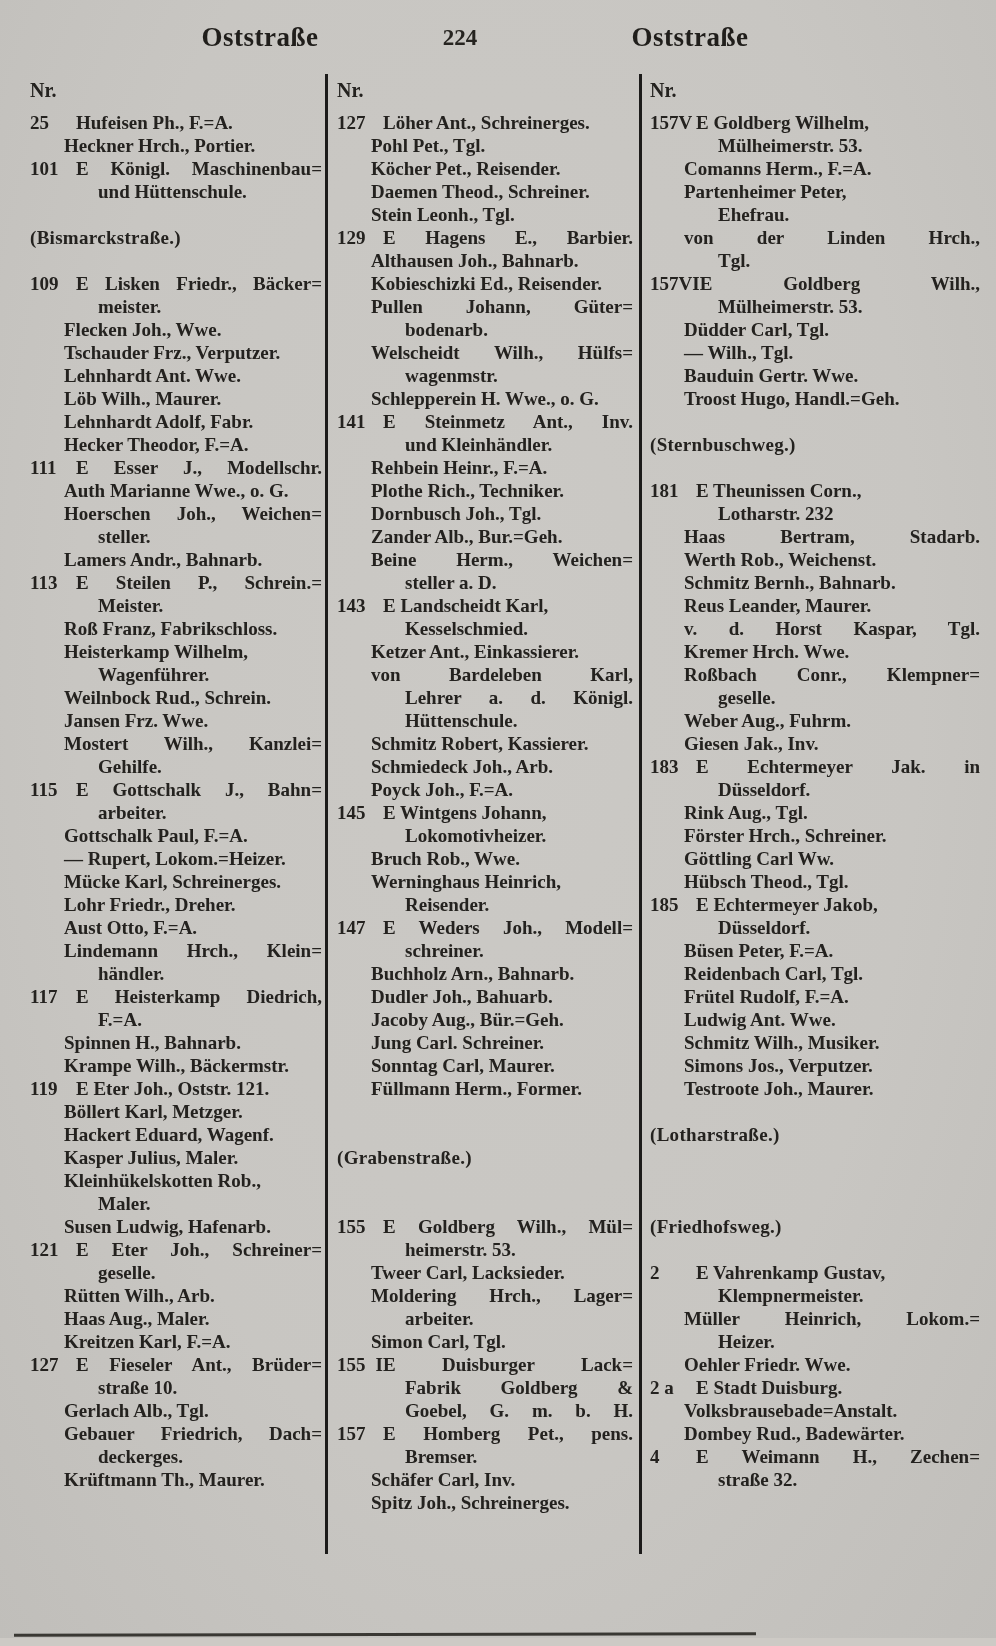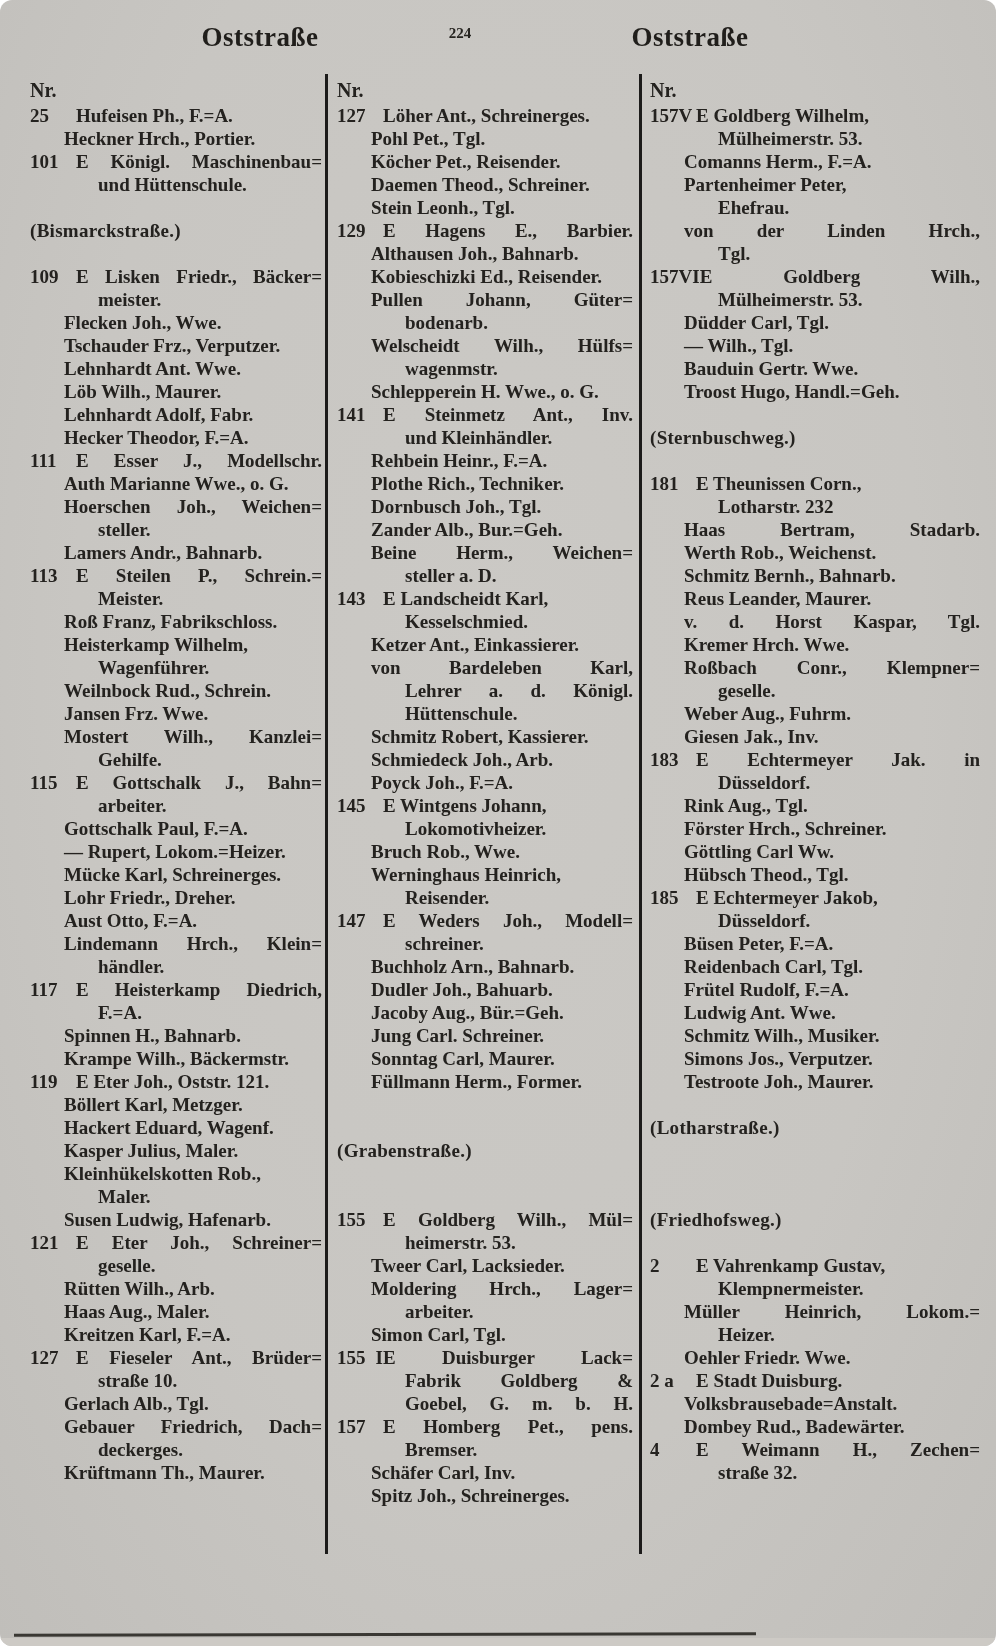--- a/index.html
+++ b/index.html
@@ -51,7 +51,7 @@
 </head>
 <body>
 
-<div class="page" style="color: rgb(36, 34, 31); border-radius: 12px;">
+<div class="page" style="color: rgb(36, 34, 31);">
   <div class="header">
     <span class="htitle left">Oststraße</span>
     <span class="pagenum">224</span>

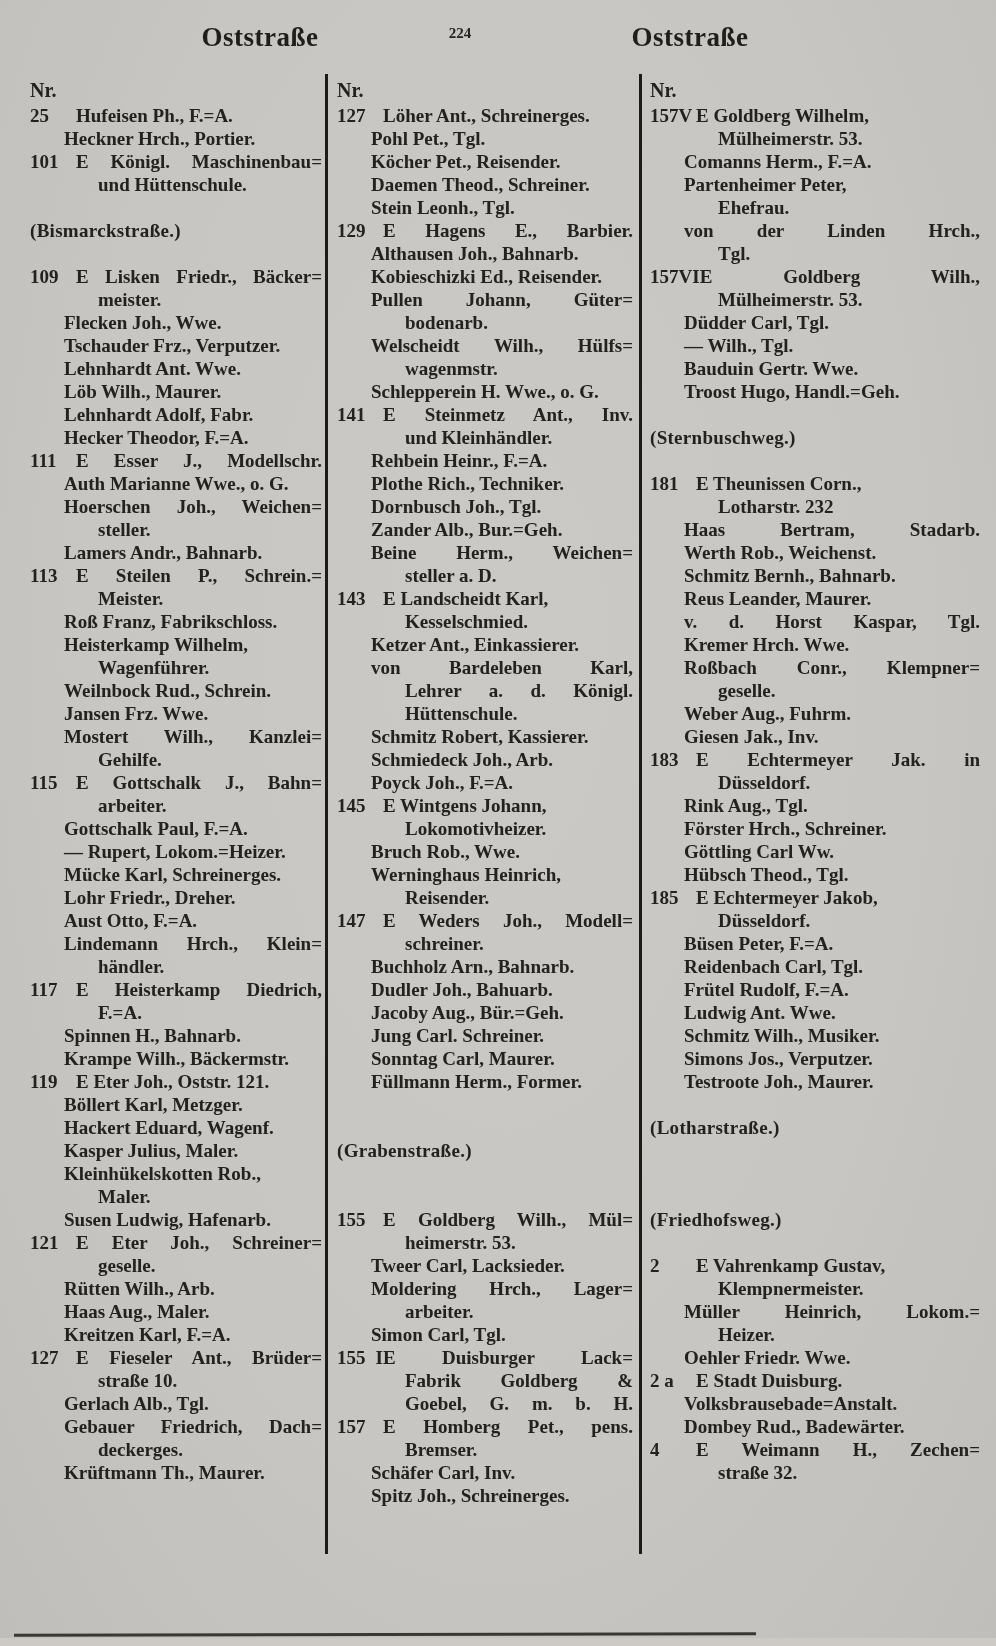--- a/index.html
+++ b/index.html
@@ -23,7 +23,7 @@
   .htitle.right { left: 600px; width: 180px; }
   .pagenum {
     position: absolute; top: 3px; left: 420px; width: 80px;
-    font-size: 15px; font-weight: bold; text-align: center; color: #262420;
+    font-size: 23px; font-weight: bold; text-align: center; color: #262420;
   }
   
   .rule { position: absolute; top: 74px; width: 3px; height: 1480px; background: #1c1b1a; }

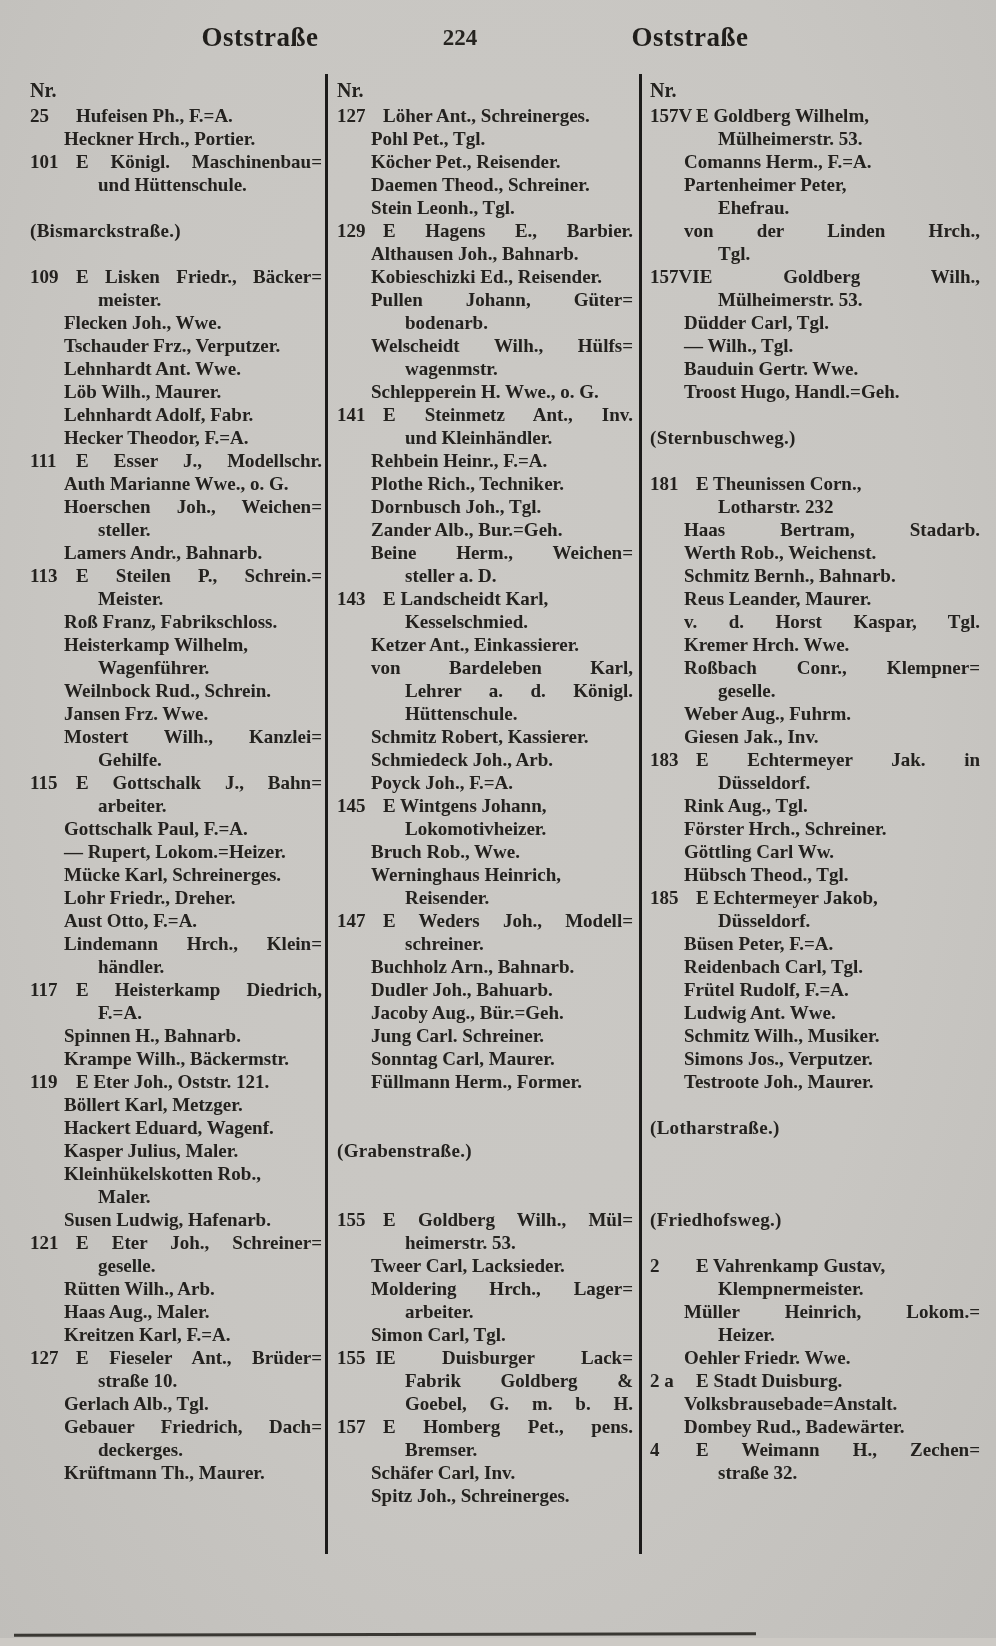--- a/index.html
+++ b/index.html
@@ -34,7 +34,7 @@
   .col.c0 { left: 30px;  width: 292px; }
   .col.c1 { left: 337px; width: 296px; }
   .col.c2 { left: 650px; width: 330px; }
-  .nr { height: 26px; line-height: 24px; font-size: 20px; }
+  .nr { height: 26px; line-height: 24px; font-size: 20px; margin-bottom: 7px; }
   .line { height: 23px; line-height: 23px; white-space: nowrap; }
   .line.r { margin-left: 34px; }
   .line.c { margin-left: 68px; }

